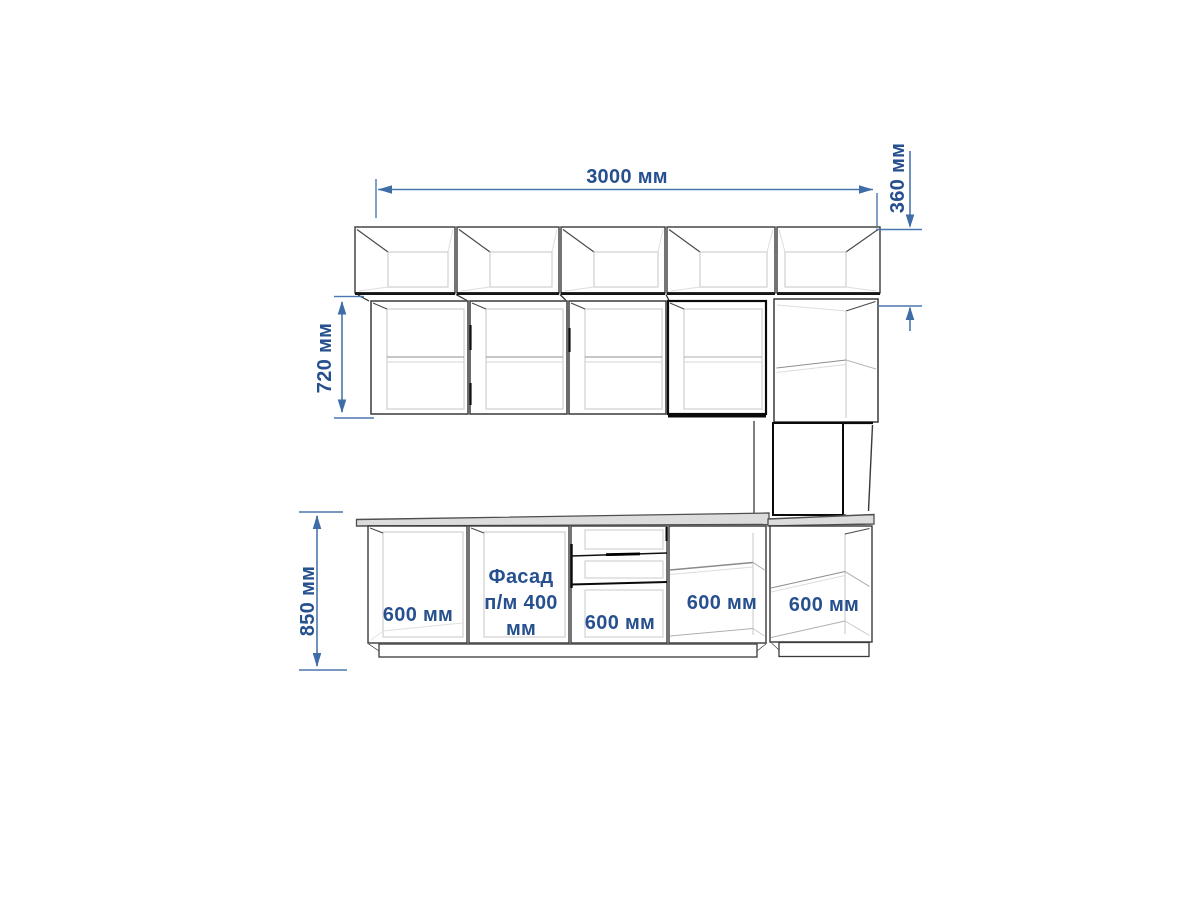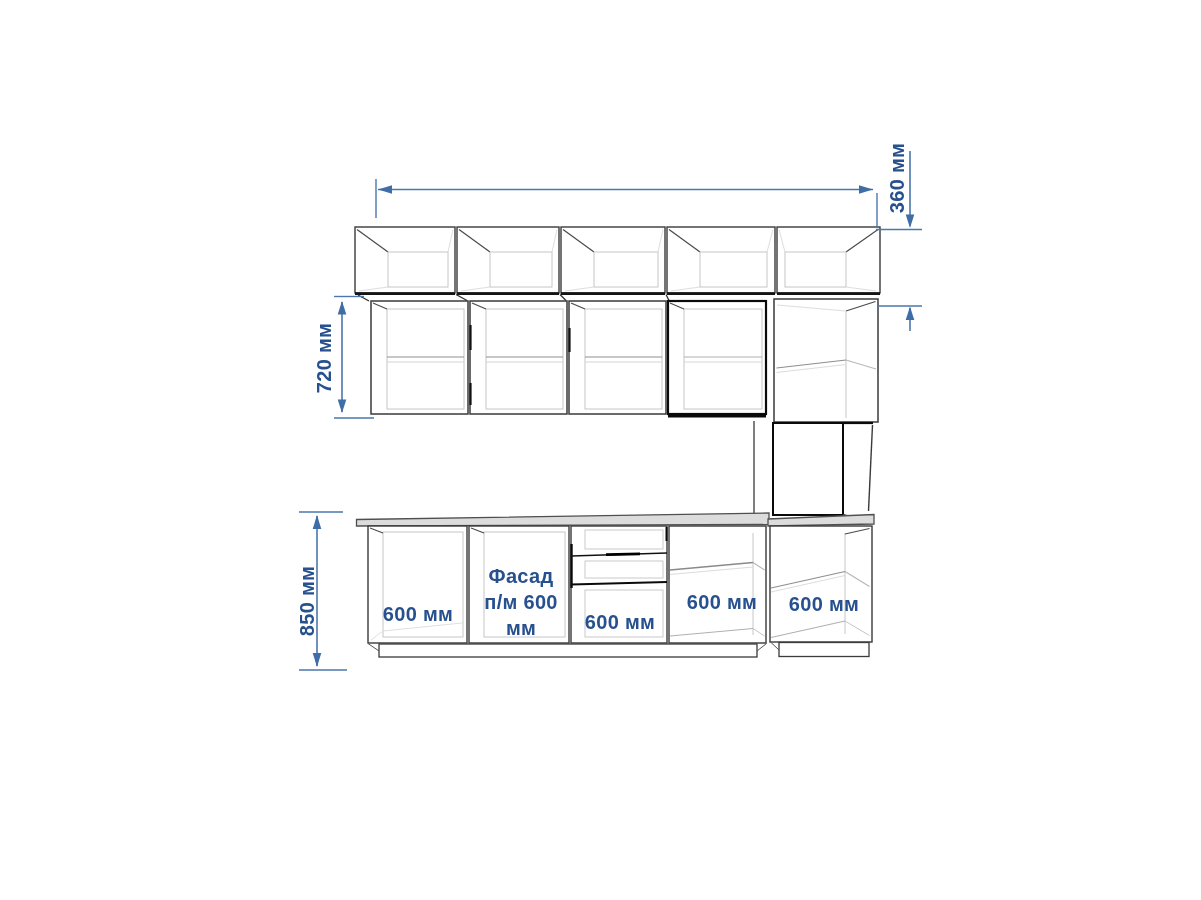--- a/index.html
+++ b/index.html
@@ -233,6 +233,7 @@
   </g>
 </svg>
 
+<div class="lbl" style="left:527px;top:164px;width:200px;">3000 мм</div>
 
 <div class="lbl rot" style="left:837px;top:166px;width:120px;height:24px;">360 мм</div>
 

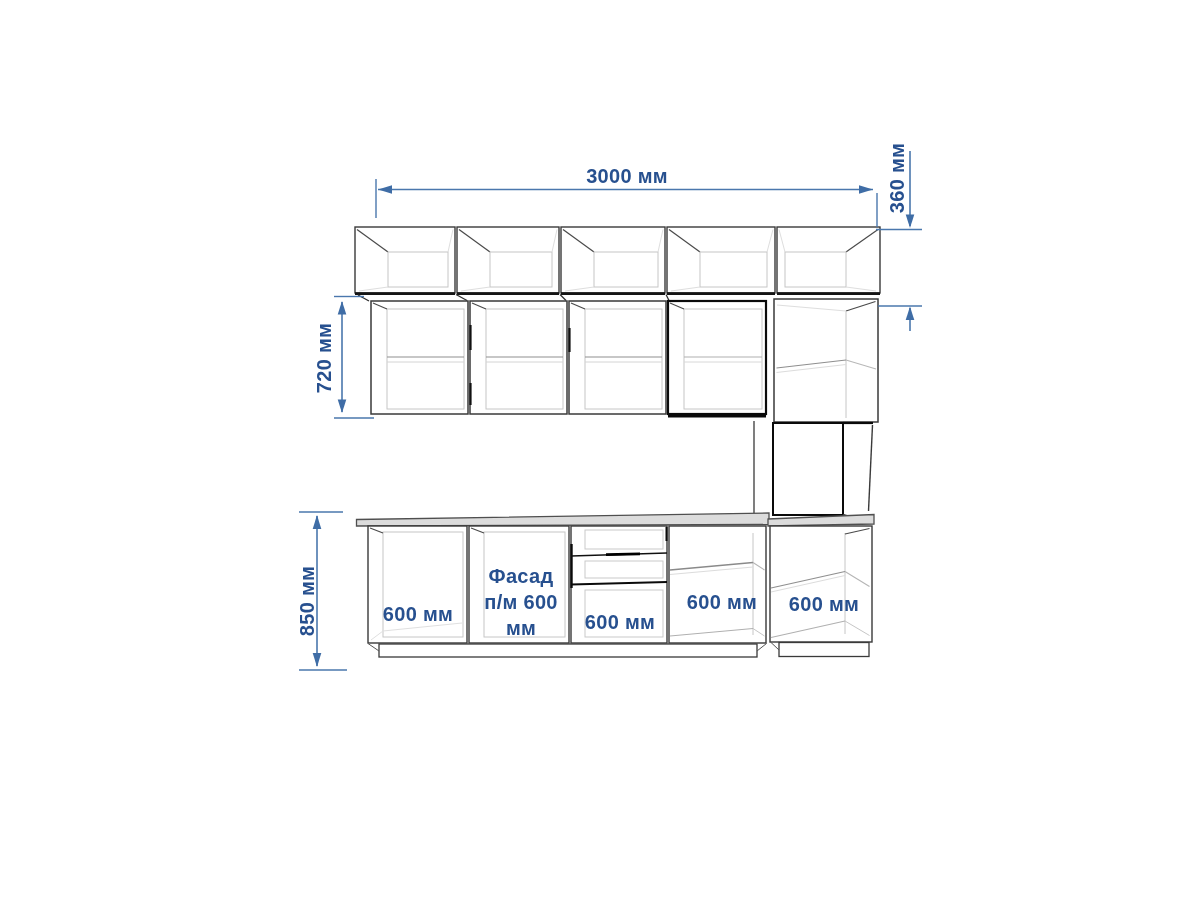--- a/index.html
+++ b/index.html
@@ -243,7 +243,7 @@
 
 <div class="lbl" style="left:368px;top:602px;width:100px;">600 мм</div>
 
-<div class="lbl wrap" style="left:477px;top:563px;width:88px;">Фасад п/м 600 мм</div>
+<div class="lbl wrap" style="left:477px;top:563px;width:88px;">Фасад п/м 400 мм</div>
 
 <div class="lbl" style="left:570px;top:610px;width:100px;">600 мм</div>
 

